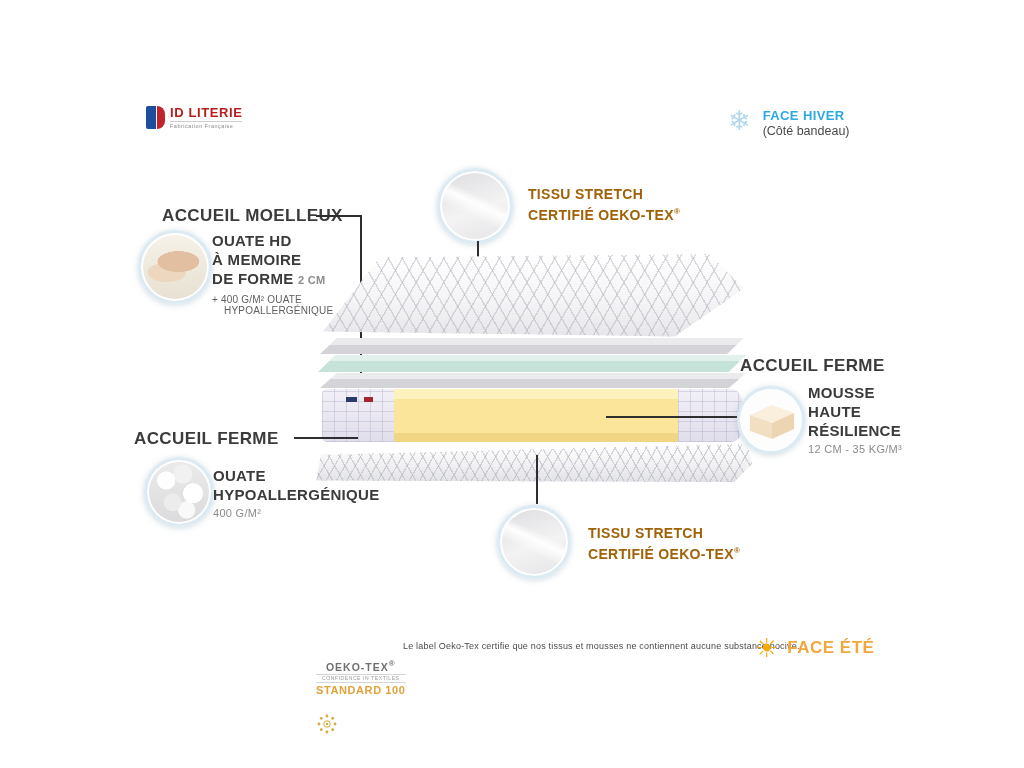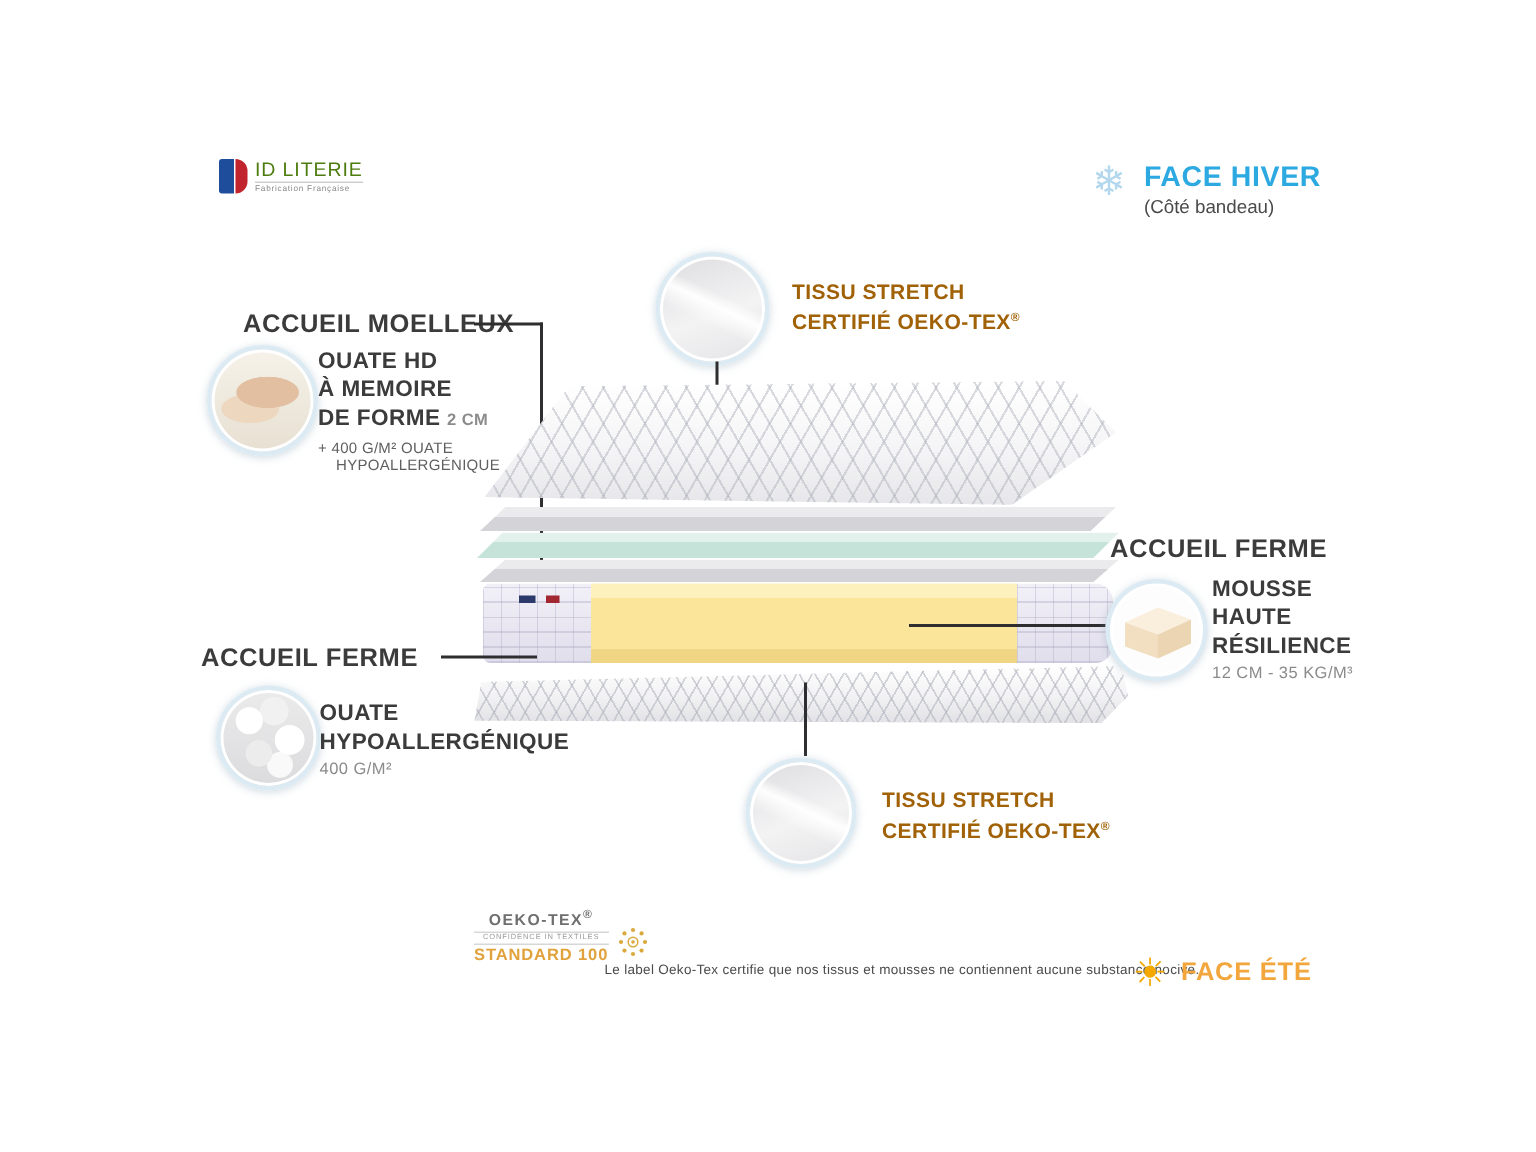--- a/index.html
+++ b/index.html
@@ -75,7 +75,7 @@
   .logo-icon{position:relative;width:19px;height:23px;}
   .logo-icon-blue{position:absolute;left:0;top:0;width:10px;height:23px;background:#1e4e9b;border-radius:2px 0 0 2px;}
   .logo-icon-red{position:absolute;left:11px;top:0;width:8px;height:23px;background:#c2242d;border-radius:0 8px 8px 0;}
-  .logo-name{font-size:13px;font-weight:normal;color:#4d7c0f;letter-spacing:.6px;line-height:14px;text-align:center;}
+  .logo-name{font-size:13px;font-weight:bold;color:#b91c1c;letter-spacing:.6px;line-height:14px;text-align:center;}
   .logo-tagline{font-size:5.5px;color:#8a8a8a;letter-spacing:.5px;border-top:1px solid #cfcfcf;padding-top:1px;margin-top:1px;}
 
   #face-hiver{left:728px;top:108px;display:flex;gap:12px;align-items:flex-start;}

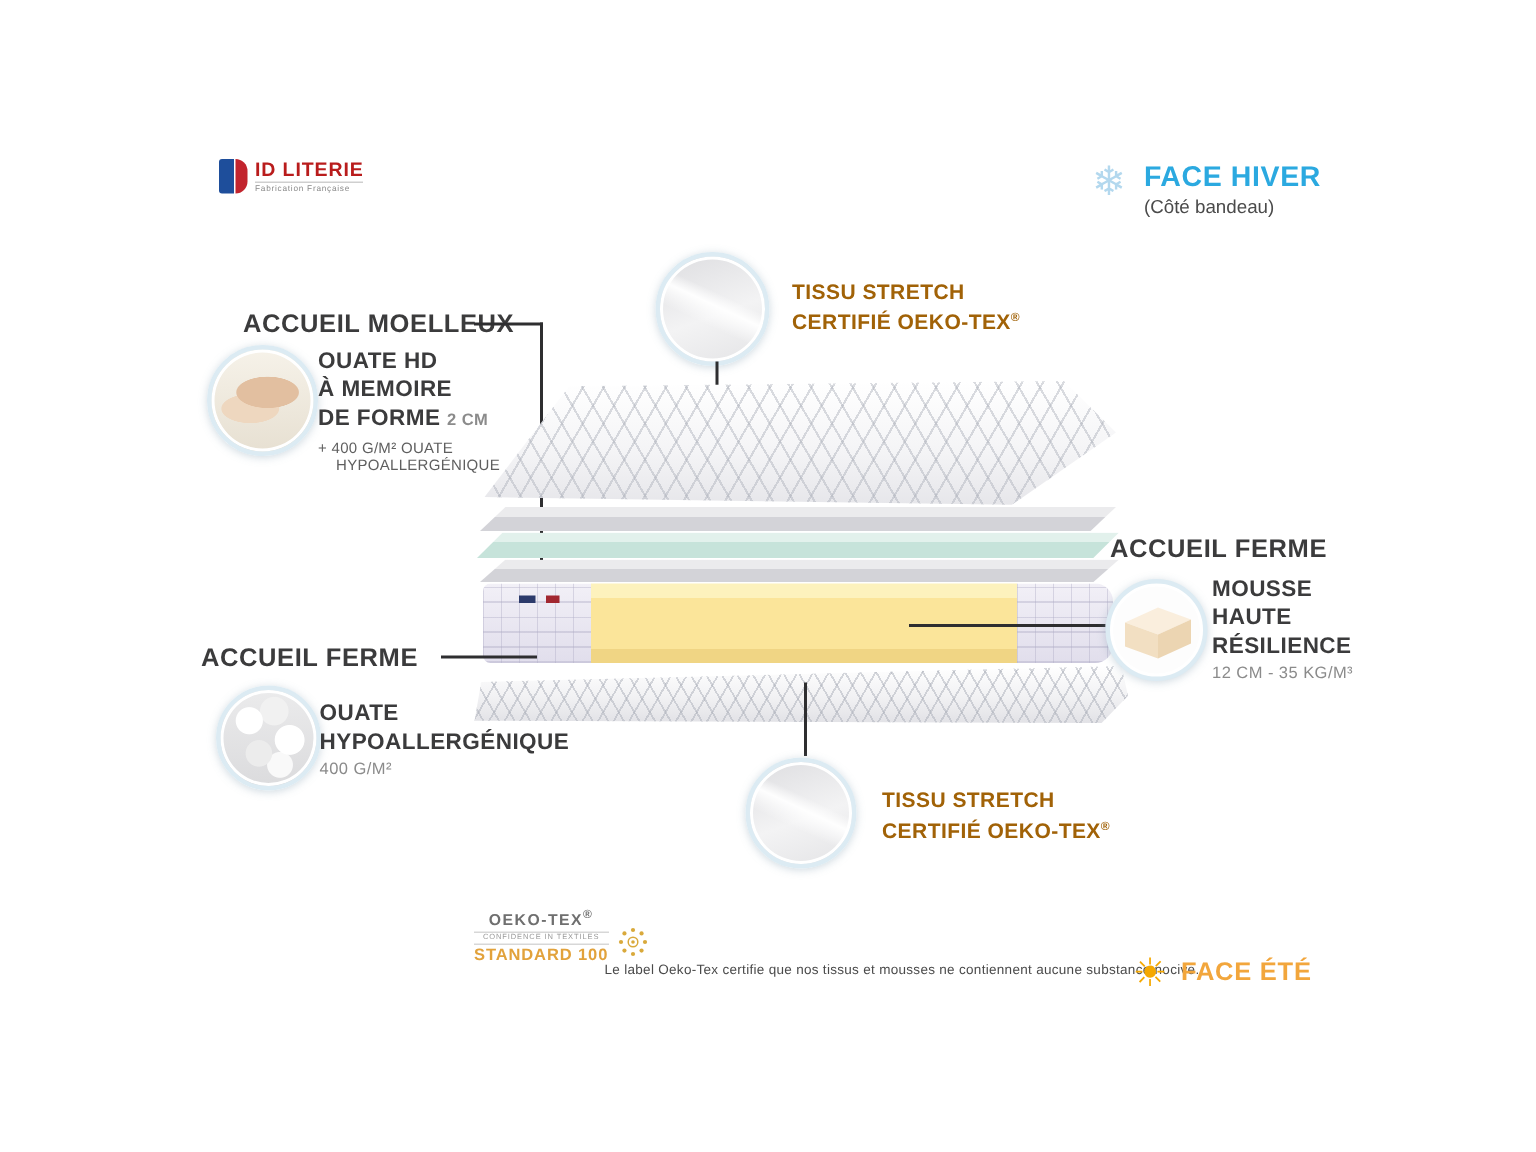--- a/index.html
+++ b/index.html
@@ -80,7 +80,7 @@
 
   #face-hiver{left:728px;top:108px;display:flex;gap:12px;align-items:flex-start;}
   .snowflake{font-size:27px;line-height:27px;color:#b3d8ee;}
-  .fh-label{font-size:19px;font-weight:bold;letter-spacing:.4px;color:#2BA9E0;}
+  .fh-label{font-size:13px;font-weight:bold;letter-spacing:.4px;color:#2BA9E0;}
   .fh-sub{font-size:12.5px;color:#4a4a4a;margin-top:1px;}
 
   

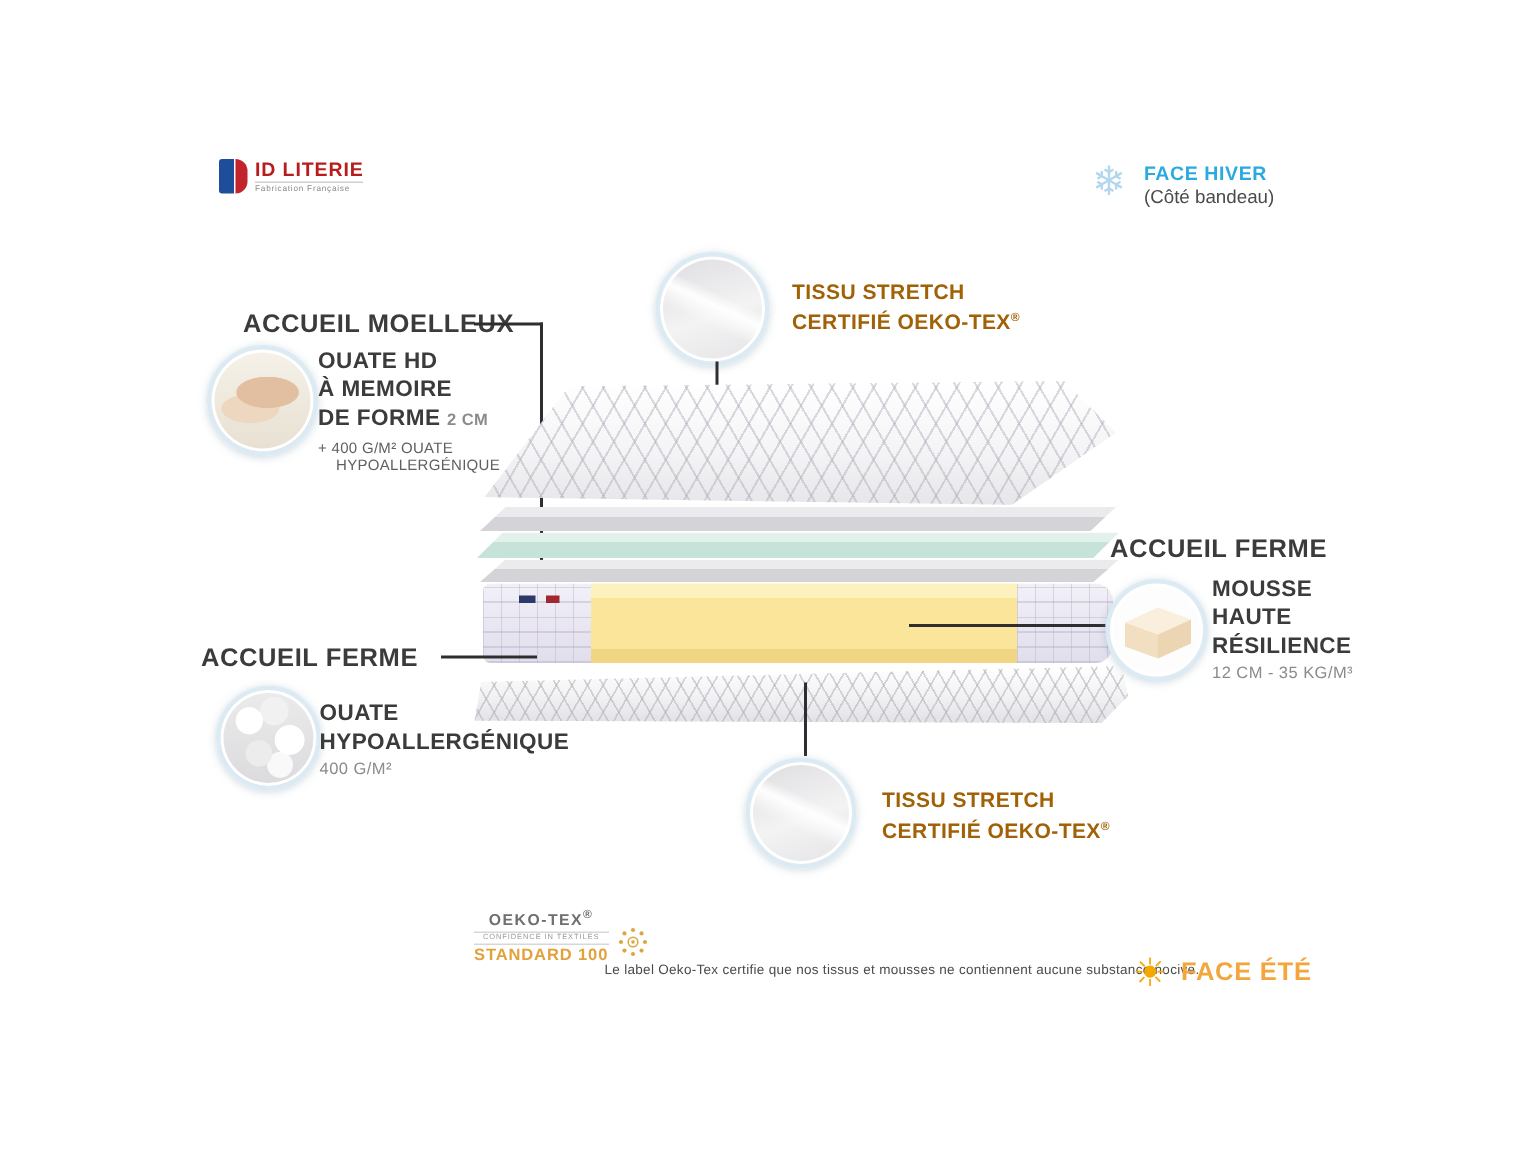--- a/index.html
+++ b/index.html
@@ -84,7 +84,7 @@
   .fh-sub{font-size:12.5px;color:#4a4a4a;margin-top:1px;}
 
   
-  #oeko-logo{left:316px;top:605px;display:flex;gap:5px;}
+  #oeko-logo{left:316px;top:659px;display:flex;gap:5px;flex-direction:column;}
   .oeko-col{text-align:center;}
   .oeko-brand{font-size:10.5px;color:#6f6f6f;letter-spacing:1px;font-weight:bold;}
   .oeko-sub{font-size:5px;color:#9a9a9a;letter-spacing:.6px;border-top:1px solid #d7d7d7;border-bottom:1px solid #d7d7d7;padding:.5px 0;margin:1px 0;}

